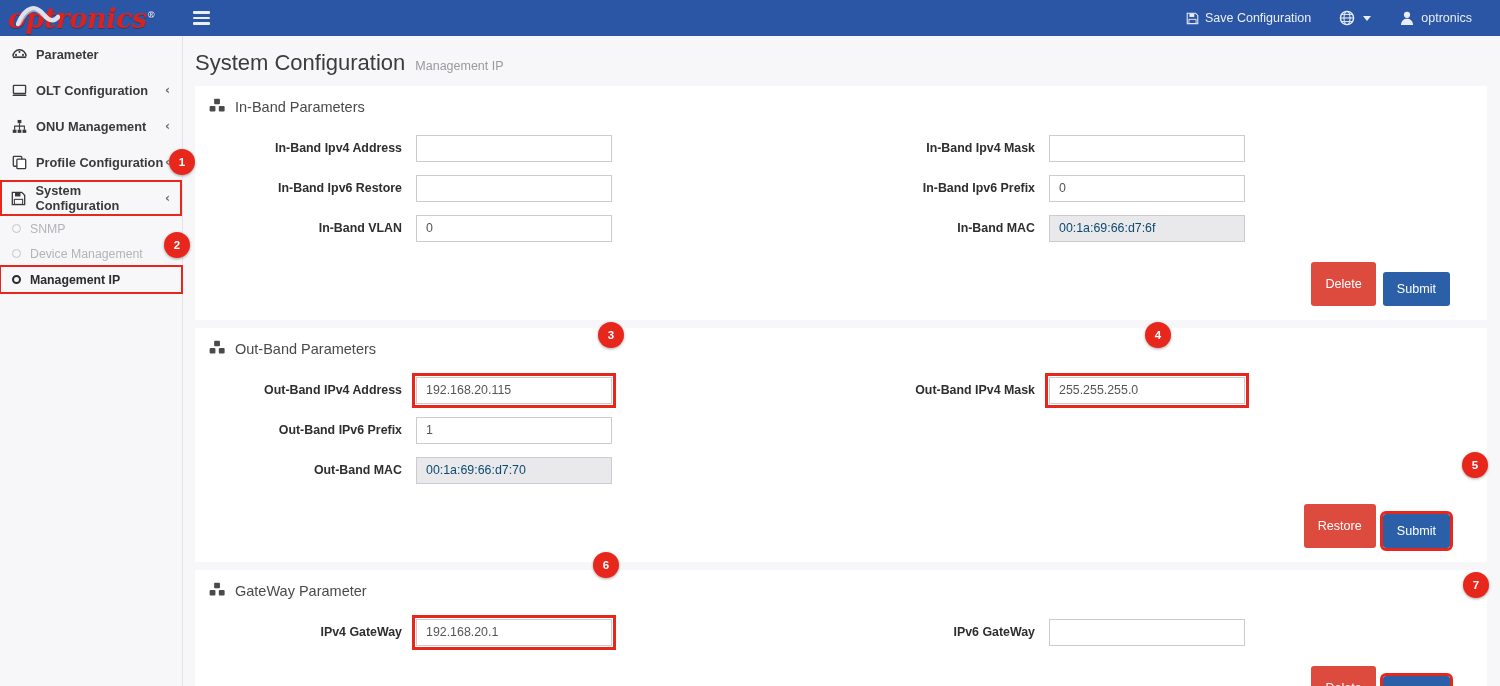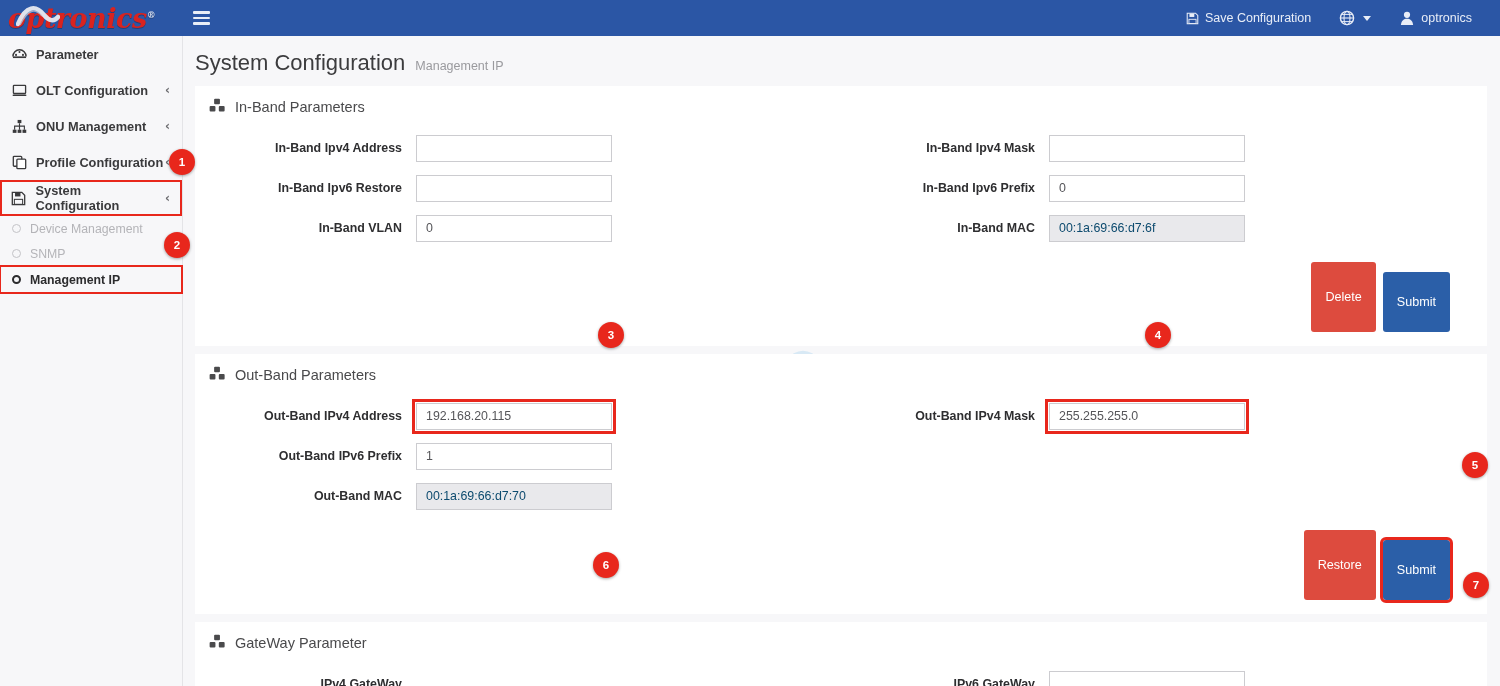--- a/index.html
+++ b/index.html
@@ -333,11 +333,11 @@
   <div id="sub-list">
   <div class="sub-item">
     <span class="ring"></span>
-    <span>Device Management</span>
+    <span>SNMP</span>
   </div>
   <div class="sub-item">
     <span class="ring"></span>
-    <span>SNMP</span>
+    <span>Device Management</span>
   </div>
   <div class="sub-item cur boxed">
     <span class="ring"></span>

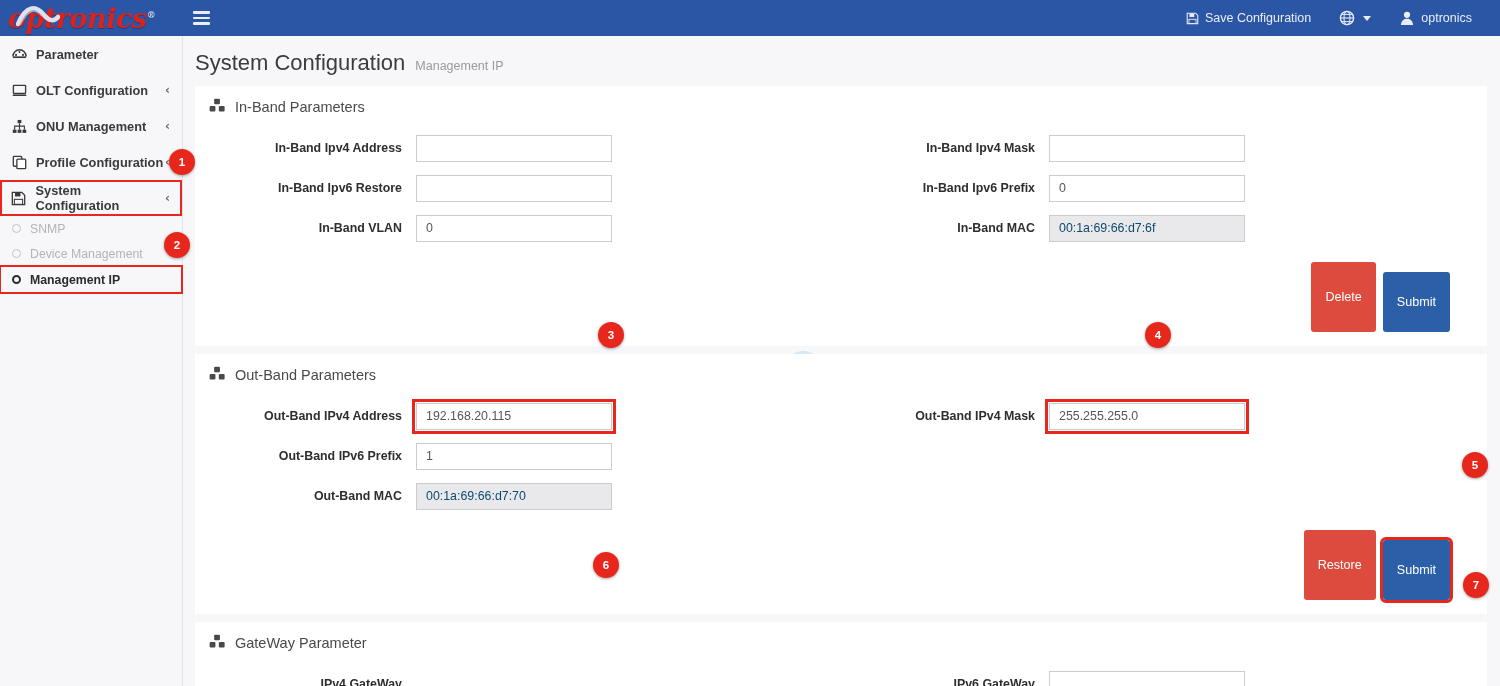--- a/index.html
+++ b/index.html
@@ -185,7 +185,7 @@
   }
   .btn {
     font-size: 12.6px; color: #fff;
-    padding: 23px 14px; border: none;
+    padding: 10px 14px; border: none;
     cursor: pointer; border-radius: 3px;
     font-family: "Liberation Sans", sans-serif;
   }

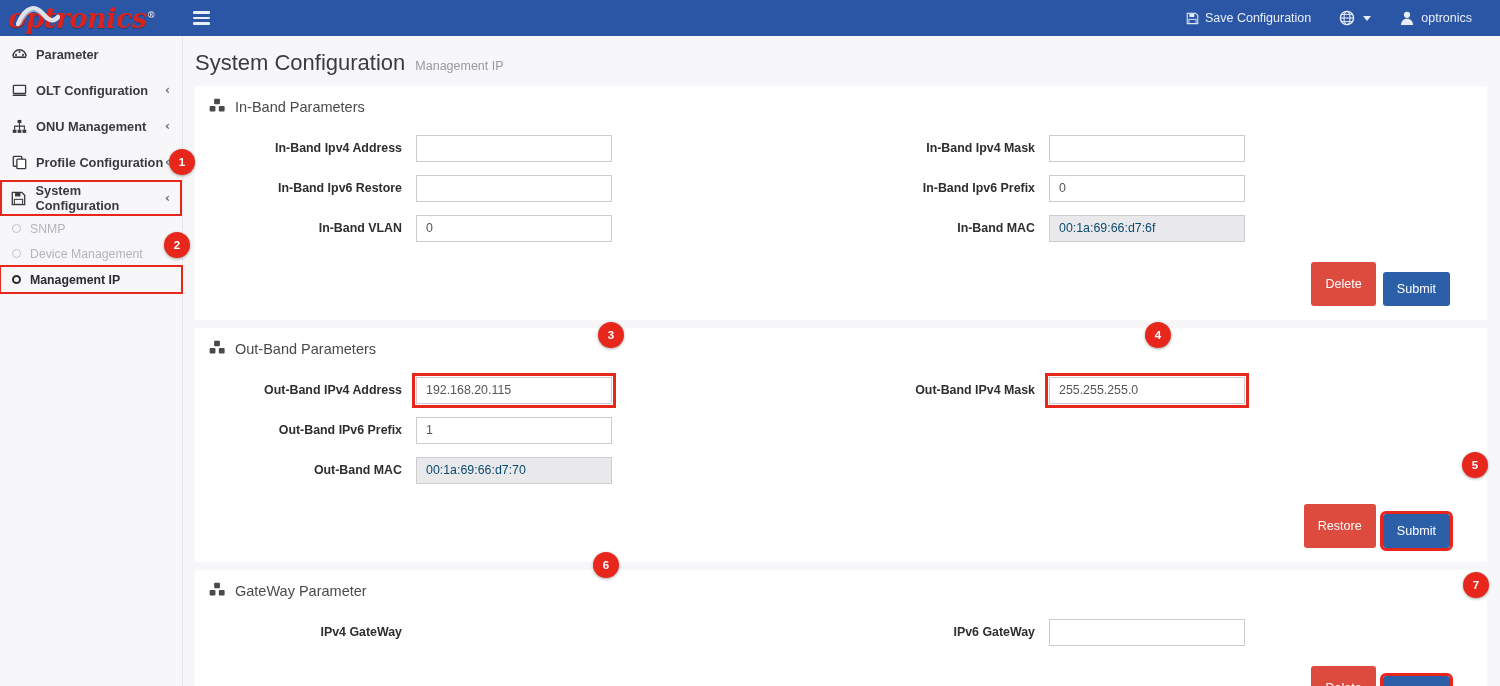--- a/index.html
+++ b/index.html
@@ -464,6 +464,7 @@
       <div style="width:26px"></div>
       <div class="fcell" style="flex:1">
       <div class="flabel w-left">IPv4 GateWay</div>
+      <input class="fin w-in hl" value="192.168.20.1" style="">
     </div>
       <div class="fcell" style="flex:1">
       <div class="flabel w-left">IPv6 GateWay</div>

